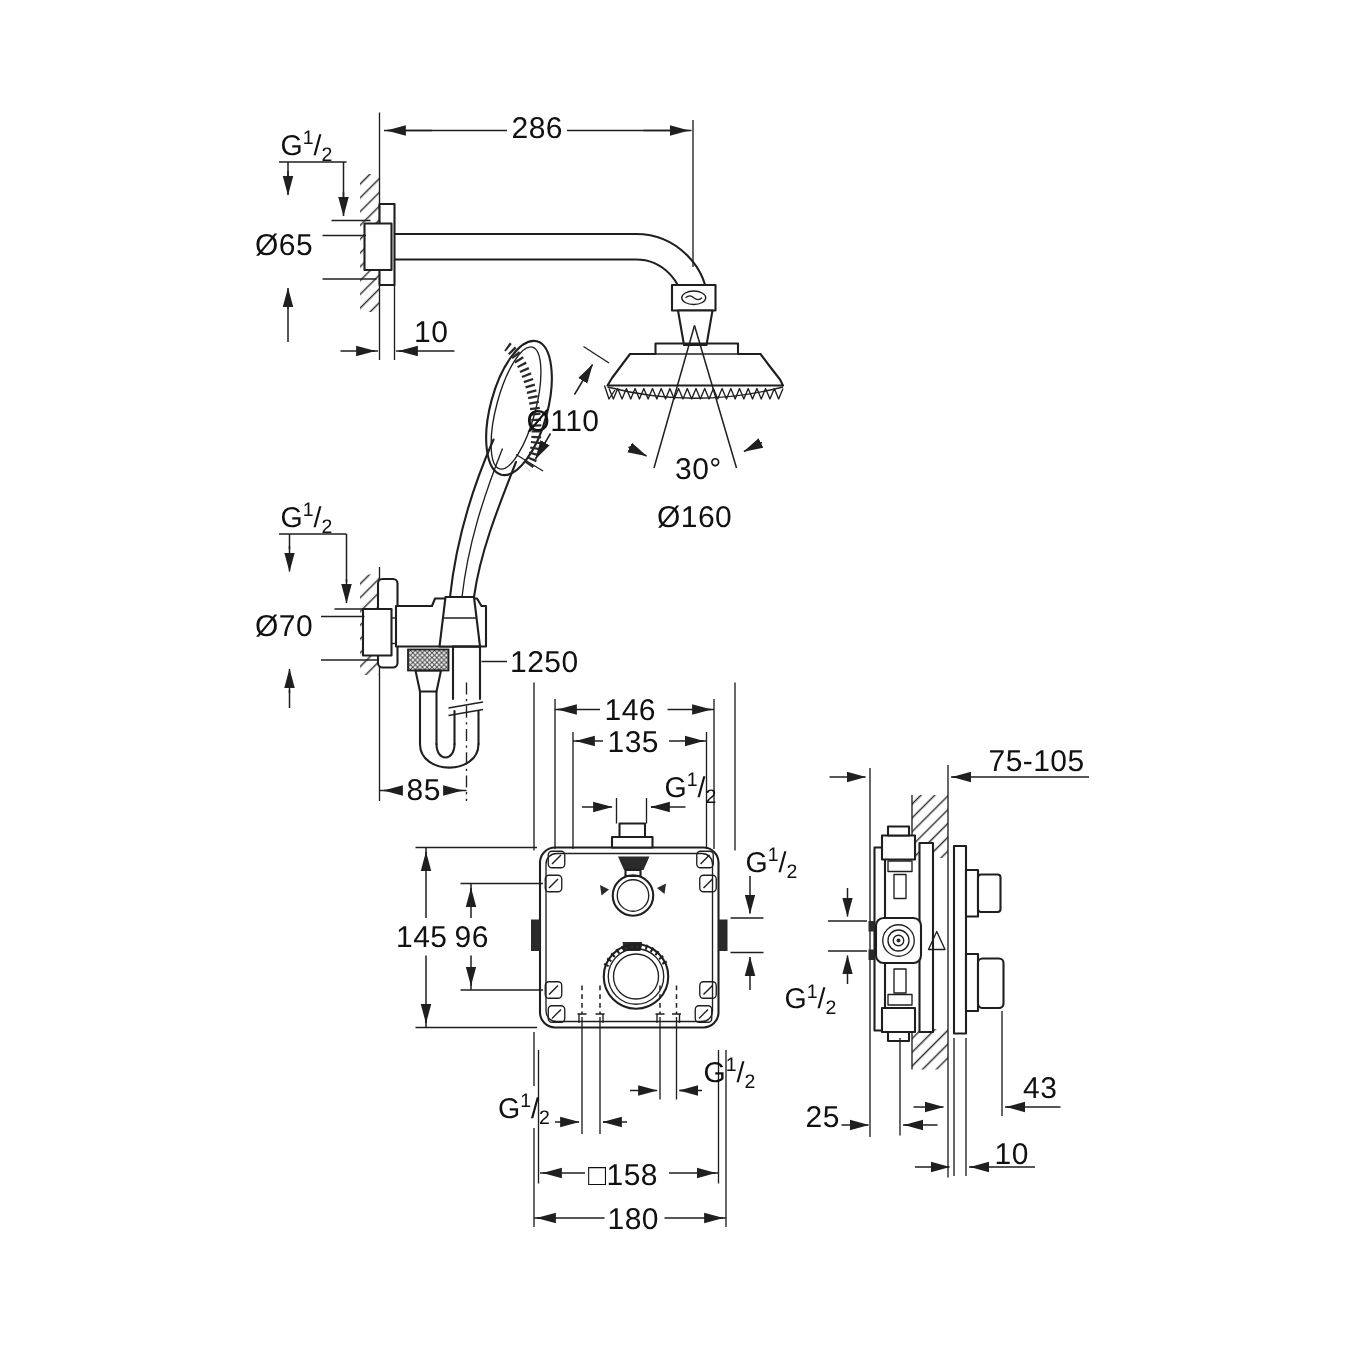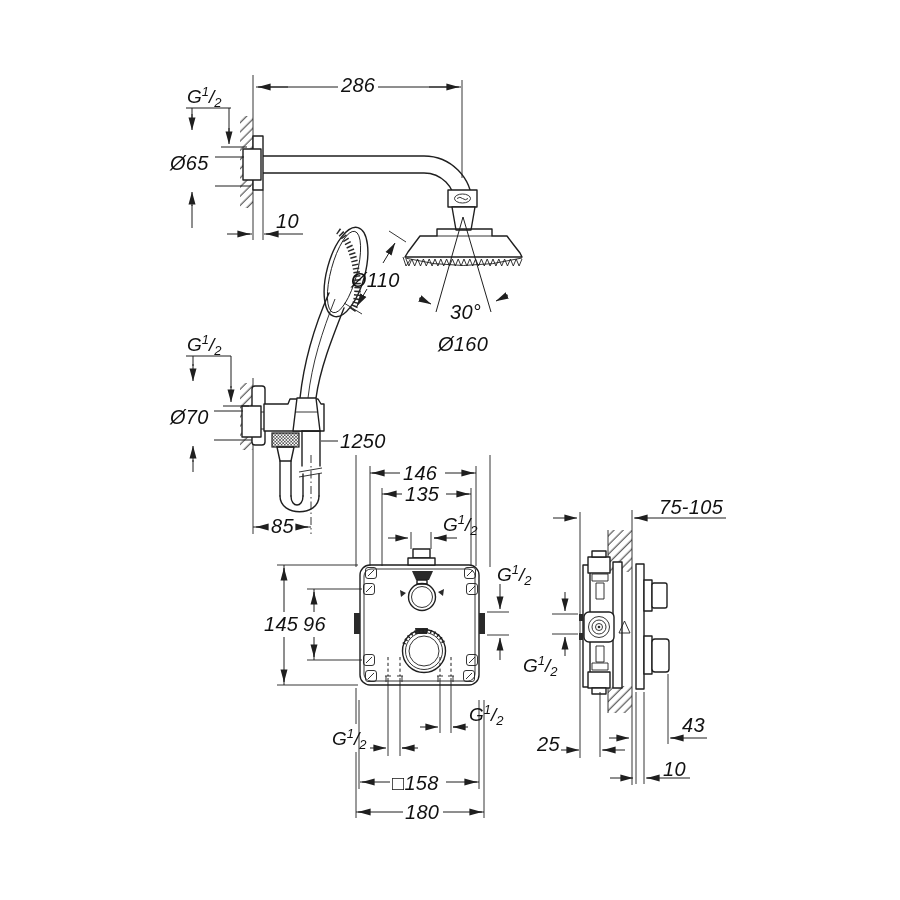--- a/index.html
+++ b/index.html
@@ -3,7 +3,7 @@
 <meta charset="utf-8">
 <style>
   html,body{margin:0;padding:0;background:#fff;}
-  #canvas{position:relative;width:788px;height:900px;background:#fff;overflow:hidden;font-style:italic;}
+  #canvas{position:relative;width:788px;height:900px;background:#fff;overflow:hidden;}
   svg{position:absolute;inset:0;}
   .ol{fill:none;stroke:#1f1f1f;stroke-width:1.4;stroke-linejoin:round;stroke-linecap:round;}
   .th{fill:none;stroke:#1f1f1f;stroke-width:.9;stroke-linejoin:round;}

